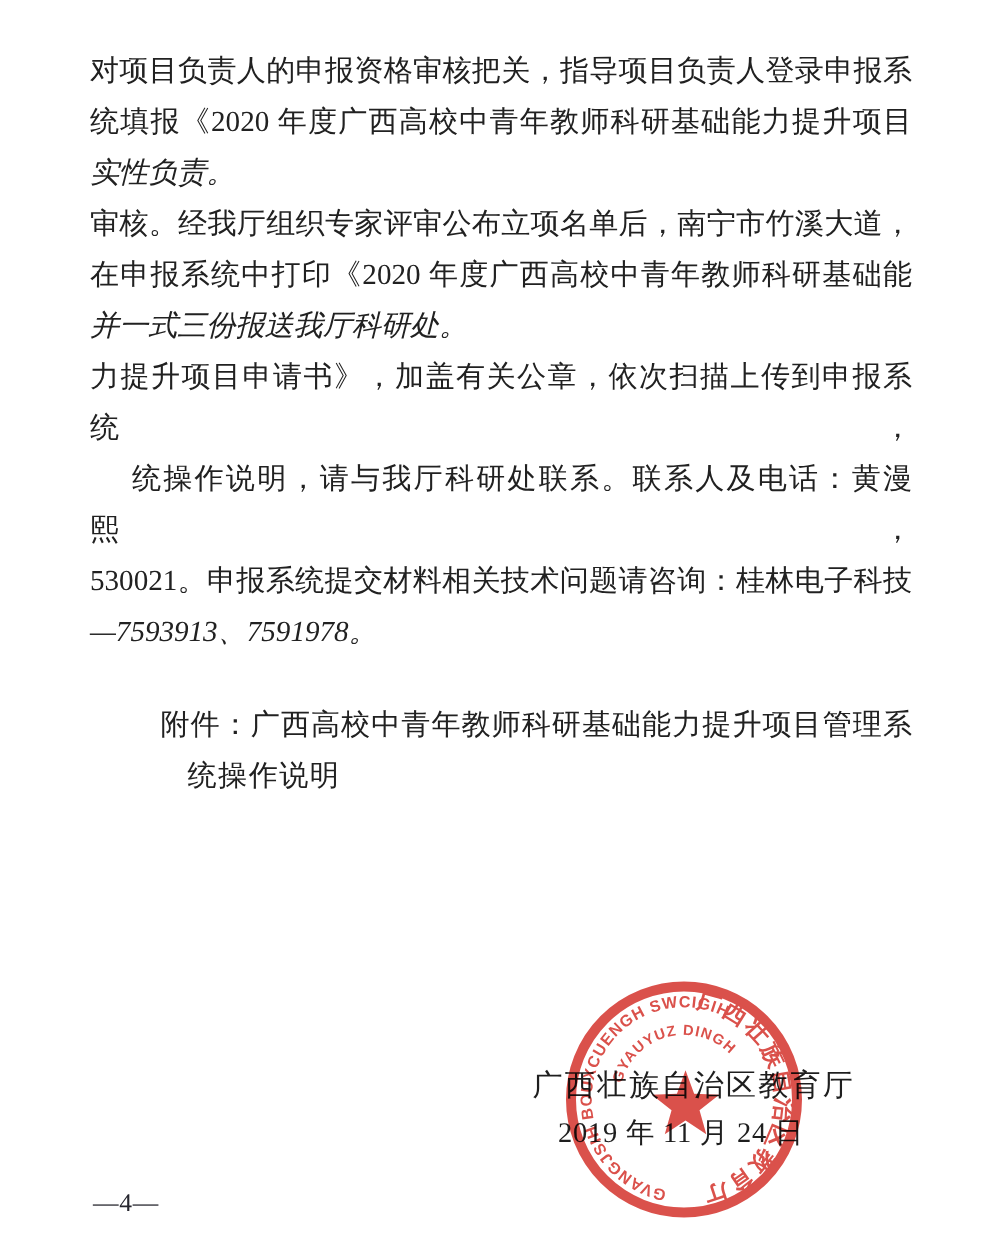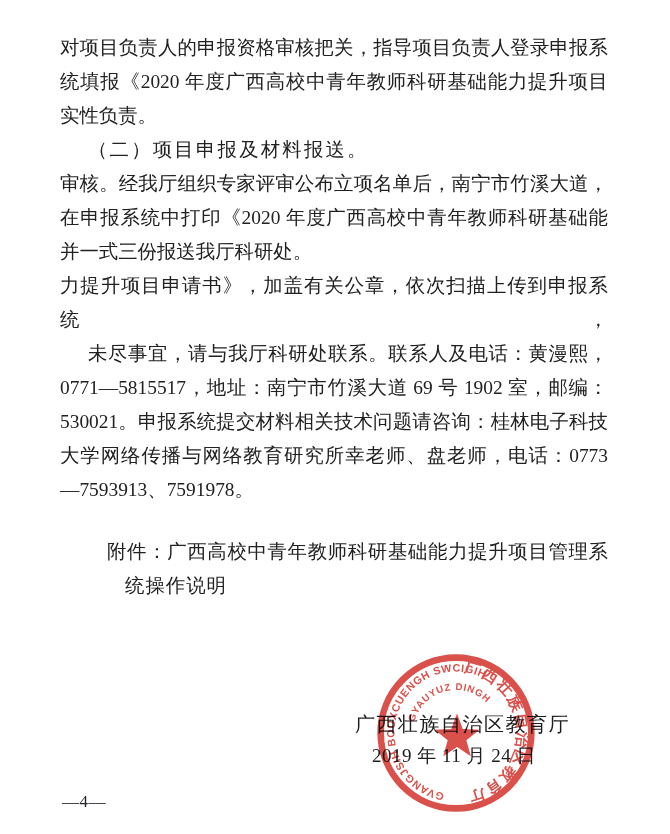--- a/index.html
+++ b/index.html
@@ -14,7 +14,7 @@
     font-size:19.4px; line-height:34px;
   }
   .ln { text-align:justify; text-align-last:justify; }
-  .ln.last { text-align-last:left; }
+  .ln.last { text-align-last:left;font-style:italic; }
   .ln.ind { text-indent:28px; }
   .ln.sp { letter-spacing:2.2px; }
   .attach { margin-top:28px; }

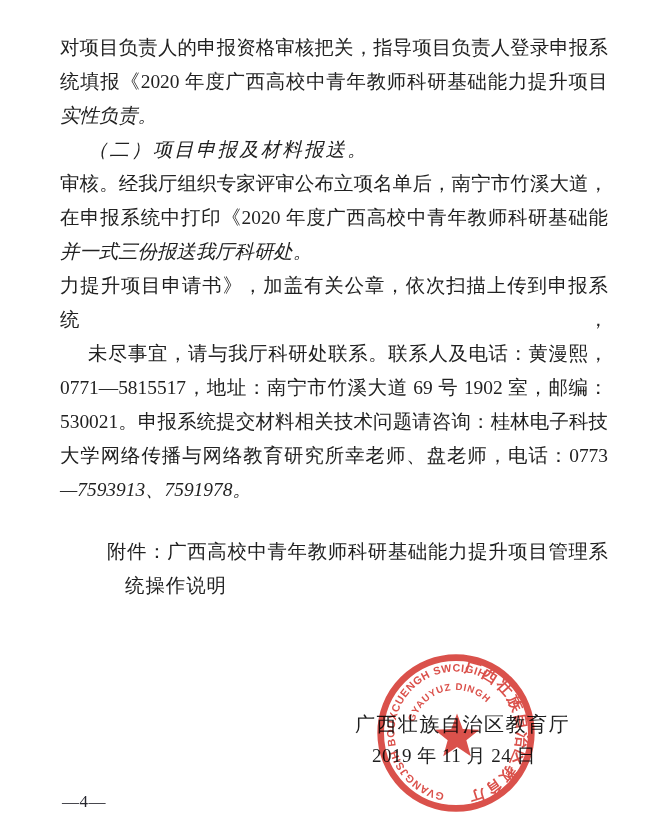--- a/index.html
+++ b/index.html
@@ -50,7 +50,6 @@
     <div class="ln">对项目负责人的申报资格审核把关，指导项目负责人登录申报系</div>
     <div class="ln">统填报《2020 年度广西高校中青年教师科研基础能力提升项目</div>
     <div class="ln last">实性负责。</div>
-    <div class="ln ind last sp">（二）项目申报及材料报送。</div>
     <div class="ln">审核。经我厅组织专家评审公布立项名单后，南宁市竹溪大道，</div>
     <div class="ln">在申报系统中打印《2020 年度广西高校中青年教师科研基础能</div>
     <div class="ln last">并一式三份报送我厅科研处。</div>

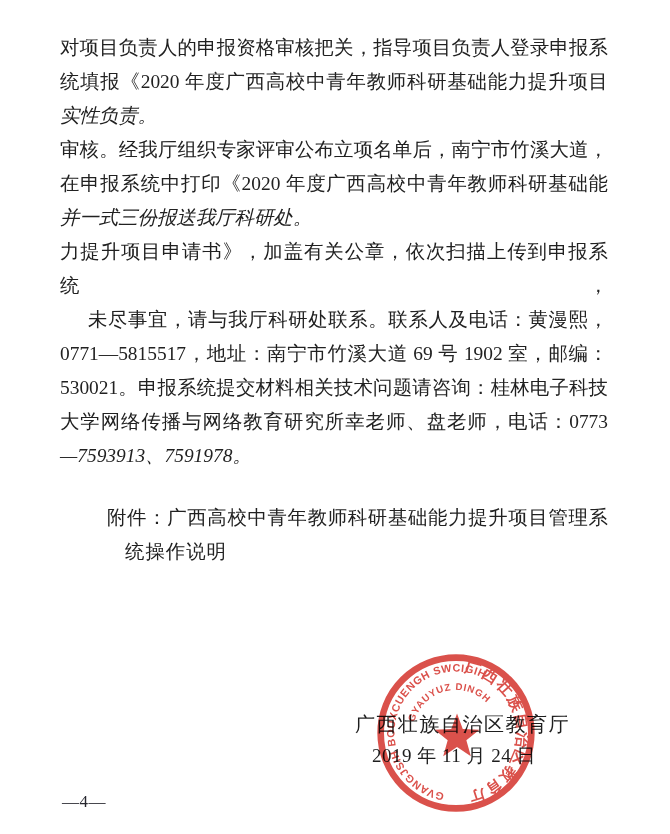--- a/index.html
+++ b/index.html
@@ -54,7 +54,7 @@
     <div class="ln">在申报系统中打印《2020 年度广西高校中青年教师科研基础能</div>
     <div class="ln last">并一式三份报送我厅科研处。</div>
     <div class="ln">力提升项目申请书》，加盖有关公章，依次扫描上传到申报系统，</div>
-    <div class="ln ind">未尽事宜，请与我厅科研处联系。联系人及电话：黄漫熙，</div>
+    <div class="ln ind">统操作说明，请与我厅科研处联系。联系人及电话：黄漫熙，</div>
     <div class="ln">0771—5815517，地址：南宁市竹溪大道 69 号 1902 室，邮编：</div>
     <div class="ln">530021。申报系统提交材料相关技术问题请咨询：桂林电子科技</div>
     <div class="ln">大学网络传播与网络教育研究所幸老师、盘老师，电话：0773</div>

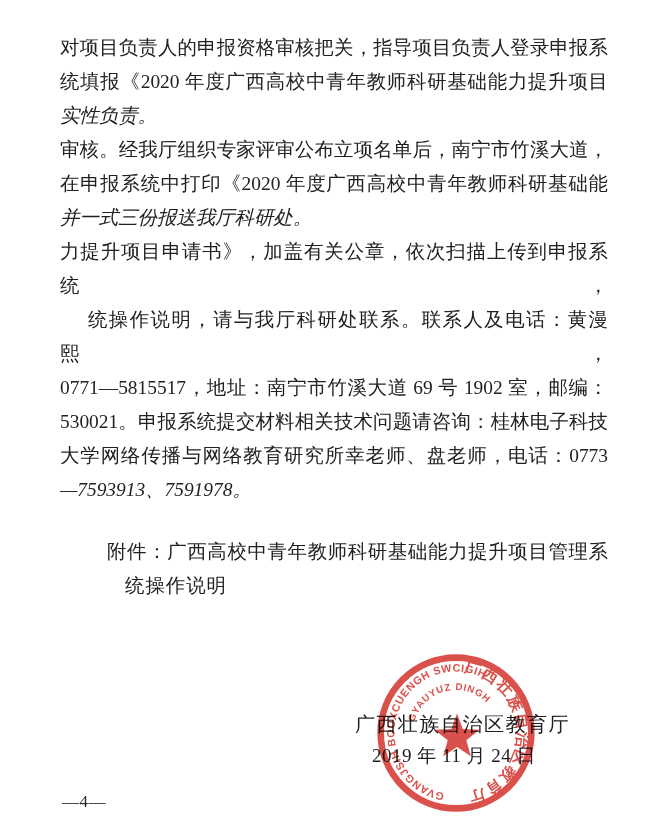--- a/index.html
+++ b/index.html
@@ -55,7 +55,6 @@
     <div class="ln last">并一式三份报送我厅科研处。</div>
     <div class="ln">力提升项目申请书》，加盖有关公章，依次扫描上传到申报系统，</div>
     <div class="ln ind">统操作说明，请与我厅科研处联系。联系人及电话：黄漫熙，</div>
-    <div class="ln">0771—5815517，地址：南宁市竹溪大道 69 号 1902 室，邮编：</div>
     <div class="ln">530021。申报系统提交材料相关技术问题请咨询：桂林电子科技</div>
     <div class="ln">大学网络传播与网络教育研究所幸老师、盘老师，电话：0773</div>
     <div class="ln last">—7593913、7591978。</div>

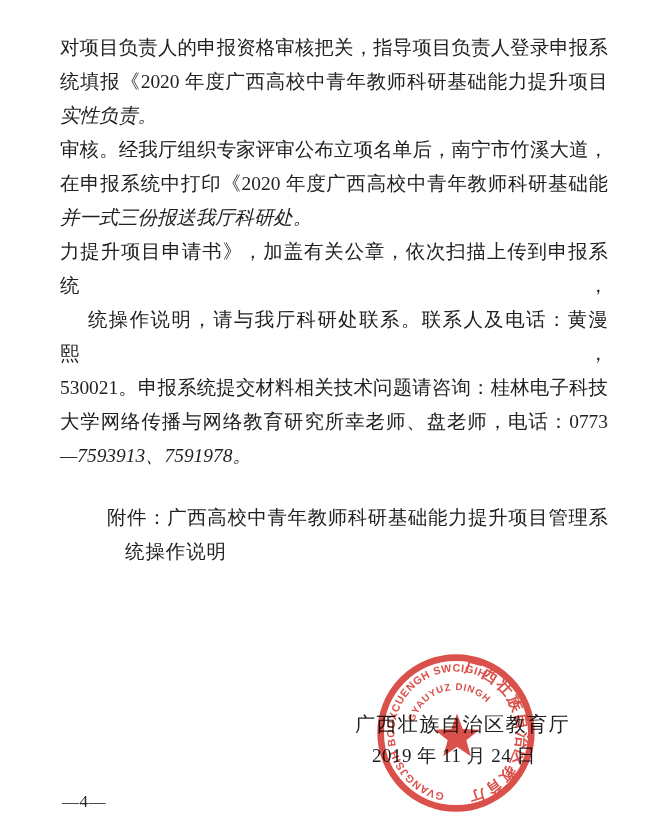--- a/index.html
+++ b/index.html
@@ -56,7 +56,6 @@
     <div class="ln">力提升项目申请书》，加盖有关公章，依次扫描上传到申报系统，</div>
     <div class="ln ind">统操作说明，请与我厅科研处联系。联系人及电话：黄漫熙，</div>
     <div class="ln">530021。申报系统提交材料相关技术问题请咨询：桂林电子科技</div>
-    <div class="ln">大学网络传播与网络教育研究所幸老师、盘老师，电话：0773</div>
     <div class="ln last">—7593913、7591978。</div>
 
     <div class="attach">

